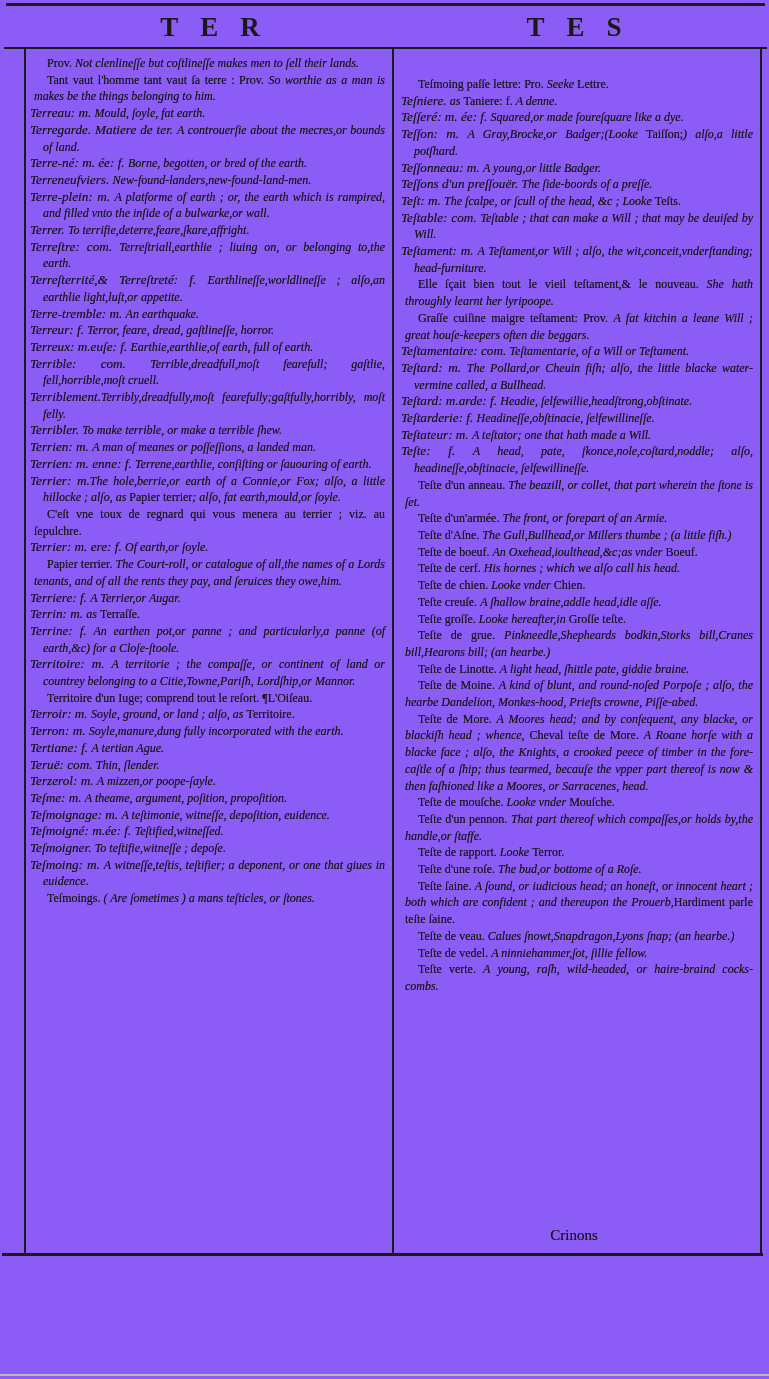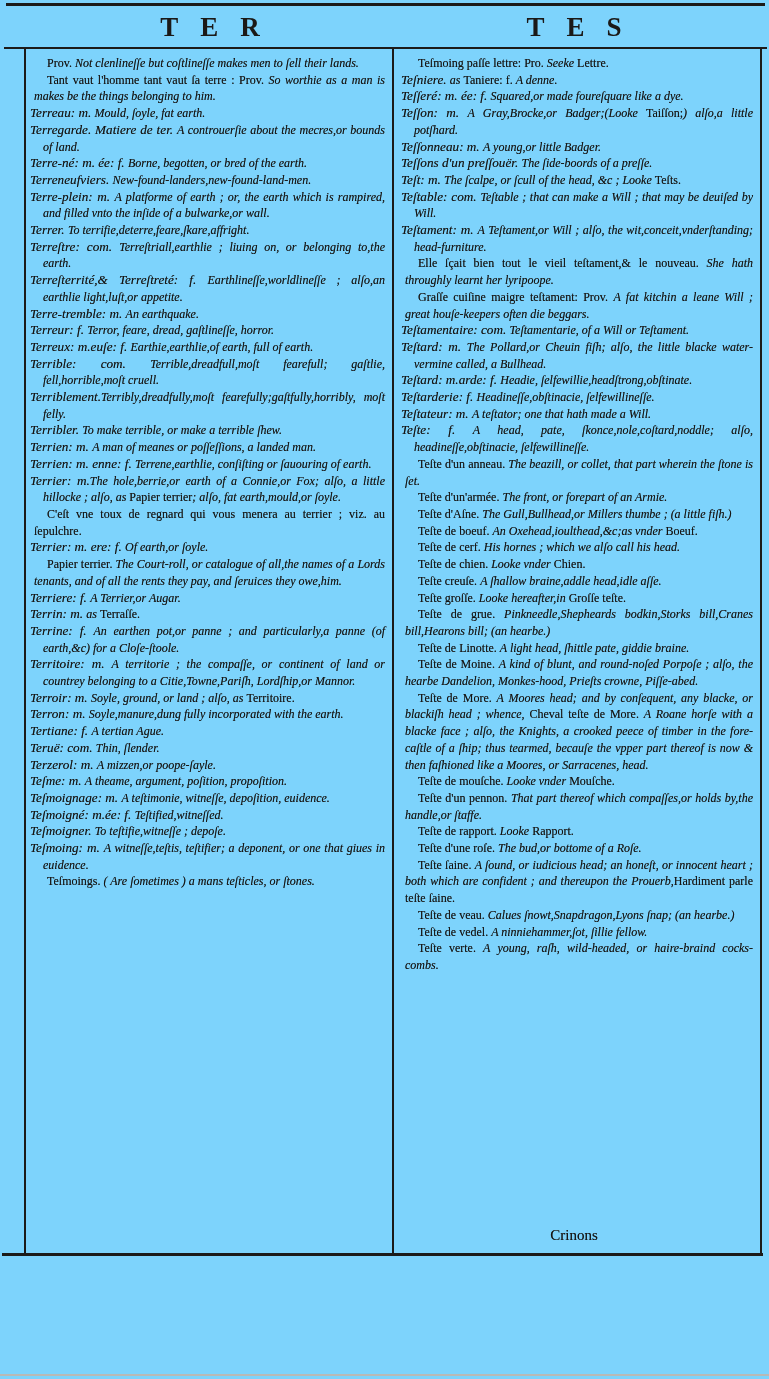--- a/index.html
+++ b/index.html
@@ -11,7 +11,7 @@
     position: relative;
     width: 769px;
     height: 1379px;
-    background: #7dd3fc;
+    background: #8b5cf6;
     overflow: hidden;
     font-family: "Liberation Serif", "DejaVu Serif", serif;
     color: #161412;

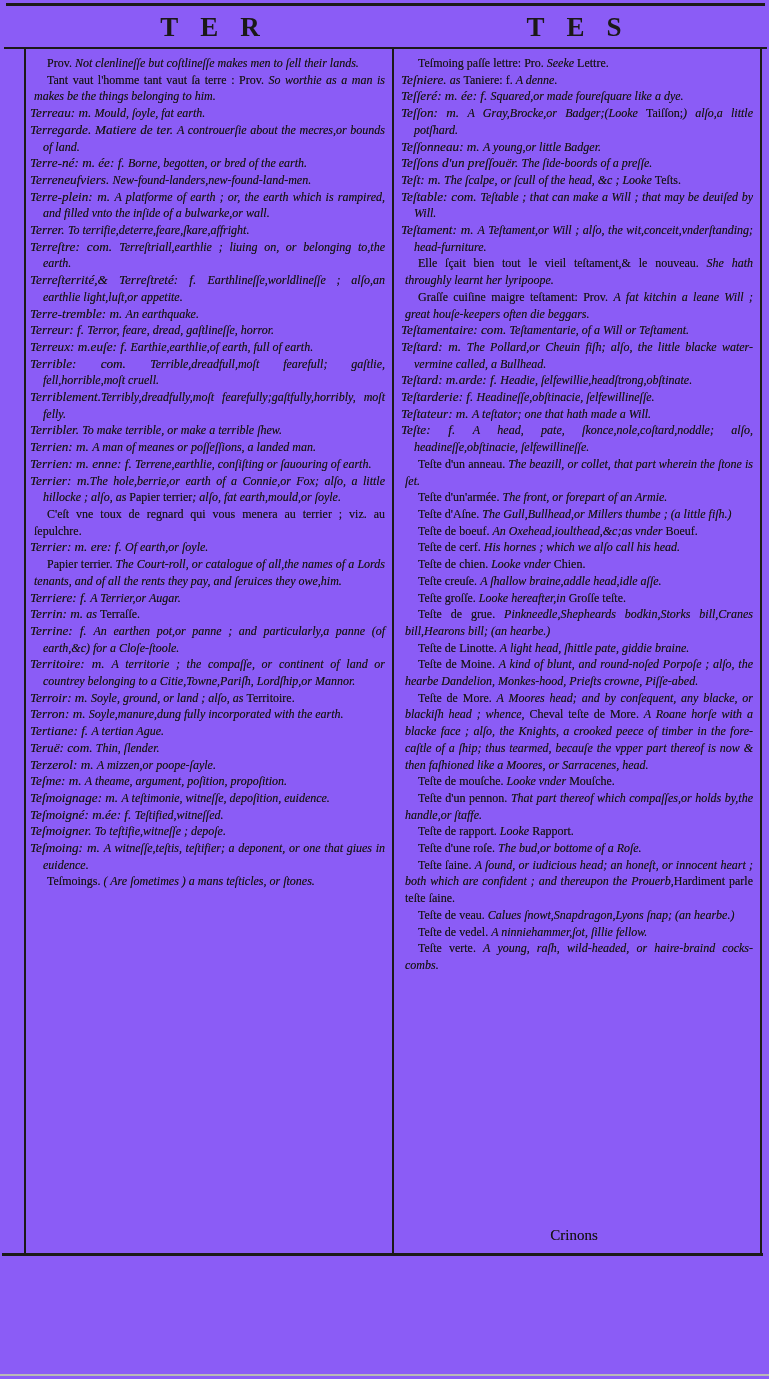--- a/index.html
+++ b/index.html
@@ -52,7 +52,7 @@
     text-shadow: 0 0 0.4px rgba(20,16,10,0.55);
   }
   .column.left  { left: 30px;  width: 355px; }
-  .column.right { left: 401px; width: 352px; }
+  .column.right { left: 401px; width: 352px; margin-top: 21px; }
 
   .entry {
     padding-left: 13px;

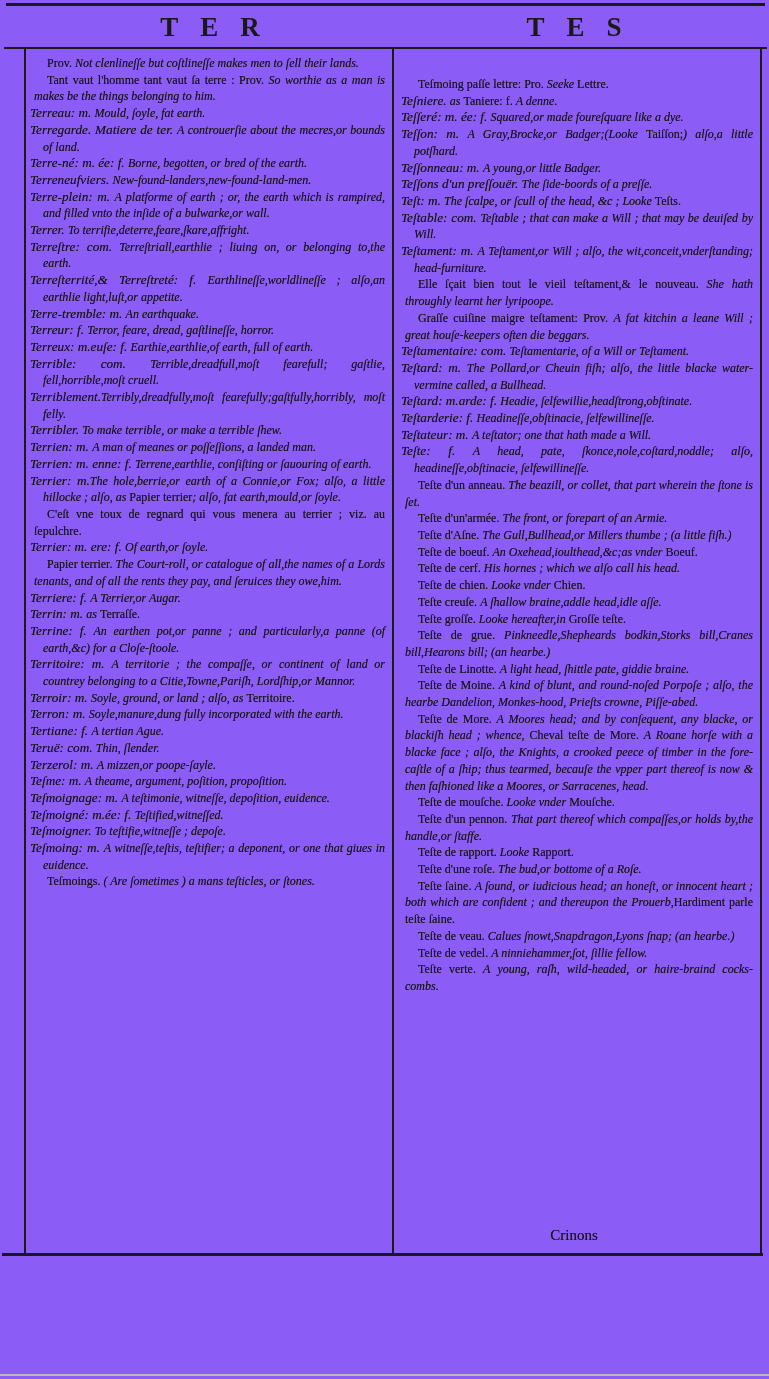--- a/index.html
+++ b/index.html
@@ -119,6 +119,7 @@
       <div class="entry"><span class="r head">Terrin: m. </span><span class="i">as </span><span class="r">Terraſſe.</span></div>
       <div class="entry"><span class="r head">Terrine: f. </span><span class="i">An earthen pot,or panne ; and particularly,a panne (of earth,&amp;c) for a Cloſe-ſtoole.</span></div>
       <div class="entry"><span class="r head">Territoire: m. </span><span class="i">A territorie ; the compaſſe, or continent of land or countrey belonging to a Citie,Towne,Pariſh, Lordſhip,or Mannor.</span></div>
+      <div class="entry sub"><span class="r">Territoire d'un Iuge; comprend tout le reſort. ¶L'Oiſeau.</span></div>
       <div class="entry"><span class="r head">Terroir: m. </span><span class="i">Soyle, ground, or land ; alſo, as </span><span class="r">Territoire.</span></div>
       <div class="entry"><span class="r head">Terron: m. </span><span class="i">Soyle,manure,dung fully incorporated with the earth.</span></div>
       <div class="entry"><span class="r head">Tertiane: f. </span><span class="i">A tertian Ague.</span></div>

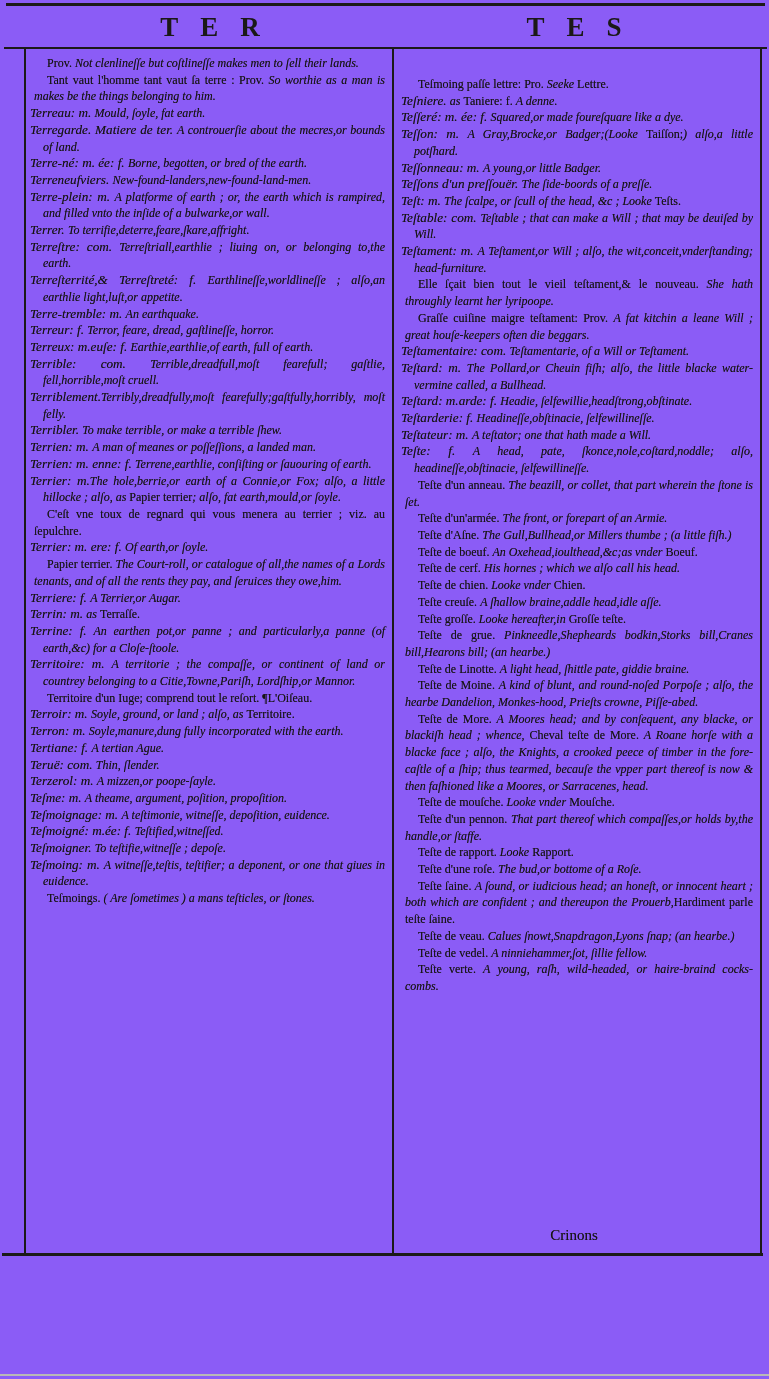--- a/index.html
+++ b/index.html
@@ -164,7 +164,7 @@
       <div class="entry sub"><span class="r">Teſte de More. </span><span class="i">A Moores head; and by conſequent, any blacke, or blackiſh head ; whence, </span><span class="r">Cheval teſte de More. </span><span class="i">A Roane horſe with a blacke face ; alſo, the Knights, a crooked peece of timber in the fore-caſtle of a ſhip; thus tearmed, becauſe the vpper part thereof is now &amp; then faſhioned like a Moores, or Sarracenes, head.</span></div>
       <div class="entry sub"><span class="r">Teſte de mouſche. </span><span class="i">Looke vnder </span><span class="r">Mouſche.</span></div>
       <div class="entry sub"><span class="r">Teſte d'un pennon. </span><span class="i">That part thereof which compaſſes,or holds by,the handle,or ſtaffe.</span></div>
-      <div class="entry sub"><span class="r">Teſte de rapport. </span><span class="i">Looke </span><span class="r">Rapport.</span></div>
+      <div class="entry sub"><span class="r">Teſte de rapport. </span><span class="i">Looke </span><span class="r">Terror.</span></div>
       <div class="entry sub"><span class="r">Teſte d'une roſe. </span><span class="i">The bud,or bottome of a Roſe.</span></div>
       <div class="entry sub"><span class="r">Teſte ſaine. </span><span class="i">A ſound, or iudicious head; an honeſt, or innocent heart ; both which are confident ; and thereupon the Prouerb,</span><span class="r">Hardiment parle teſte ſaine.</span></div>
       <div class="entry sub"><span class="r">Teſte de veau. </span><span class="i">Calues ſnowt,Snapdragon,Lyons ſnap; (an hearbe.)</span></div>

